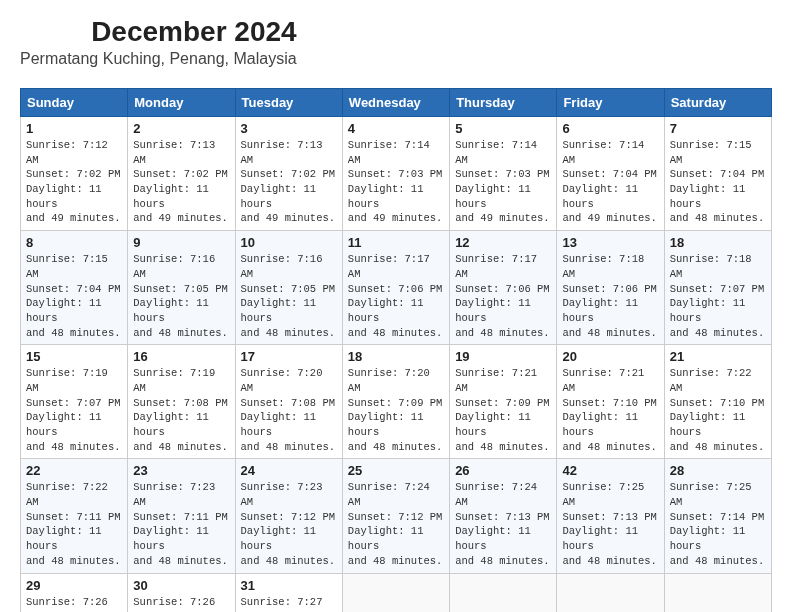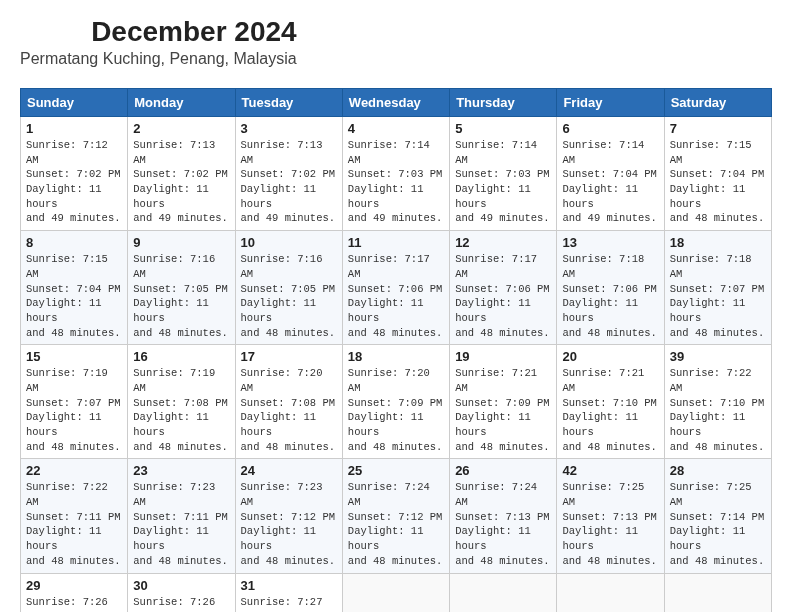--- a/index.html
+++ b/index.html
@@ -259,7 +259,7 @@
 and 48 minutes.</div>
         </td>
         <td>
-          <span class="day-number">39</span>
+          <span class="day-number">21</span>
           <div class="day-info" style="white-space: pre-line;">Sunrise: 7:22 AM
 Sunset: 7:10 PM
 Daylight: 11 hours

